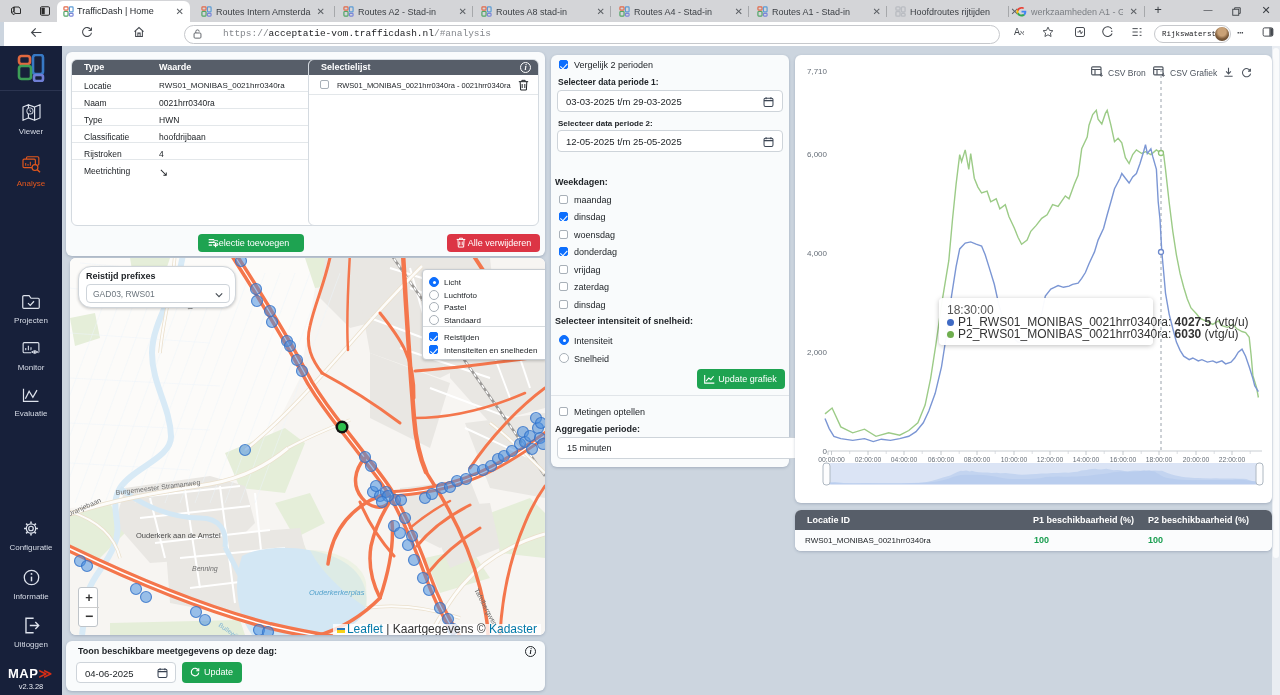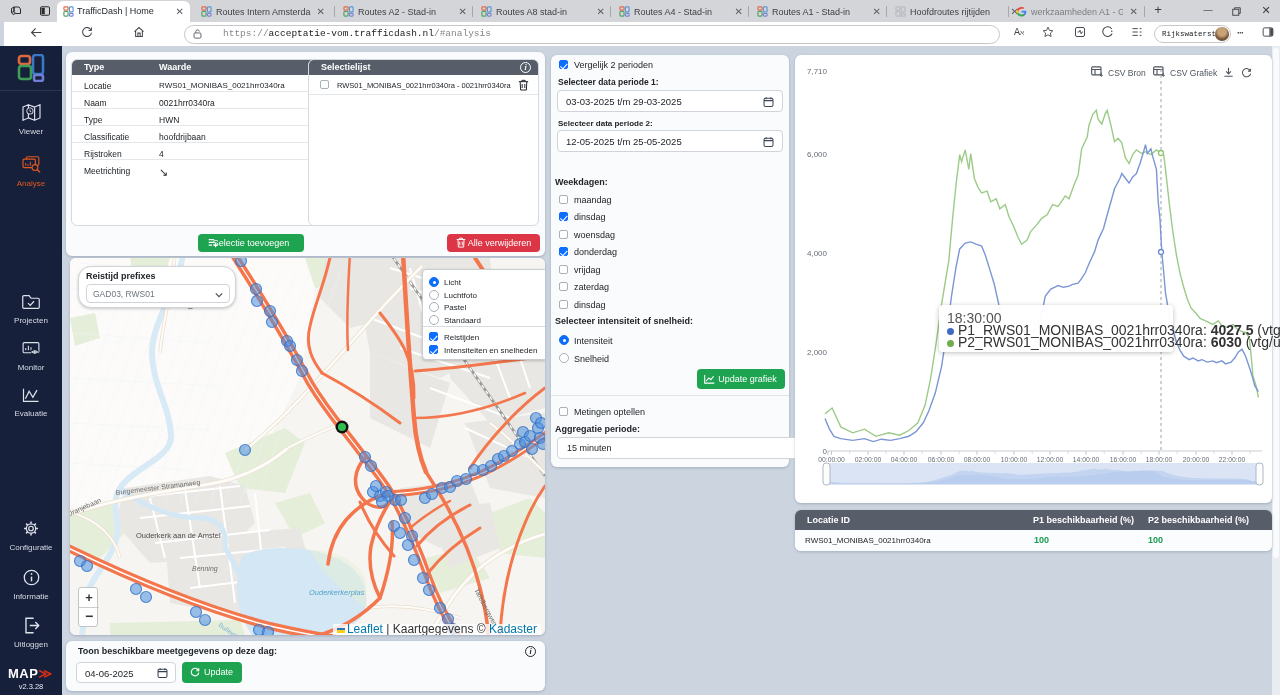--- a/index.html
+++ b/index.html
@@ -716,7 +716,7 @@
     </g>
   </svg>
 
-  <div class="abs" style="left:144px;top:250px;width:234px;height:47px;background:rgba(255,255,255,.96);border-radius:4px;box-shadow:0 1px 5px rgba(0,0,0,.25);font-size:14px;color:#333;white-space:nowrap">
+  <div class="abs" style="left:144px;top:243px;width:214px;height:47px;background:rgba(255,255,255,.96);border-radius:4px;box-shadow:0 1px 5px rgba(0,0,0,.25);font-size:12px;color:#333;white-space:nowrap">
     <div class="abs" style="left:8px;top:5px;color:#555">18:30:00</div>
     <div class="abs" style="left:8px;top:17px"><span style="display:inline-block;width:7px;height:7px;border-radius:50%;background:#3f6ac4;margin-right:4px"></span>P1_RWS01_MONIBAS_0021hrr0340ra: <b>4027.5</b> (vtg/u)</div>
     <div class="abs" style="left:8px;top:29px"><span style="display:inline-block;width:7px;height:7px;border-radius:50%;background:#6fae4e;margin-right:4px"></span>P2_RWS01_MONIBAS_0021hrr0340ra: <b>6030</b> (vtg/u)</div>

